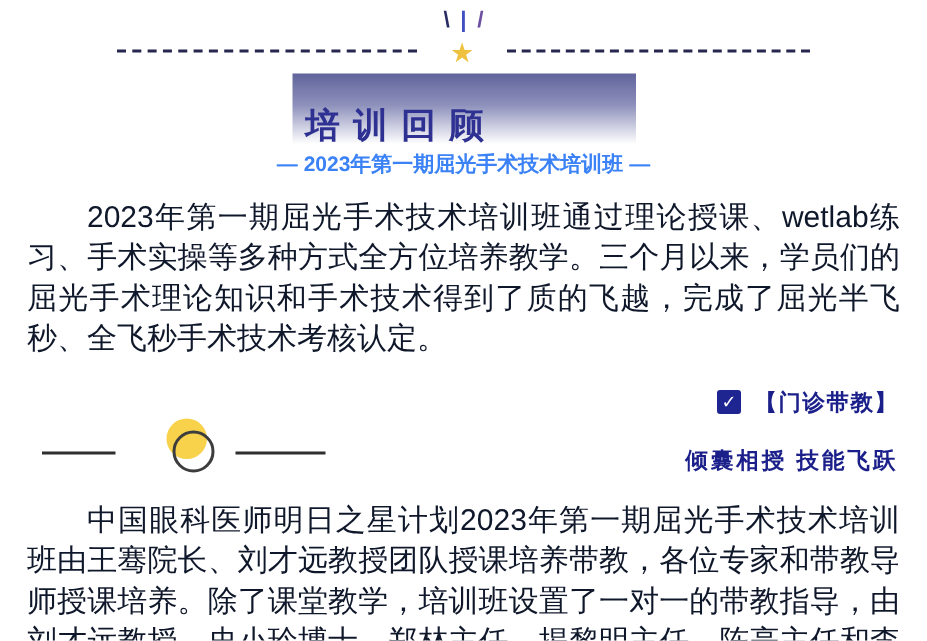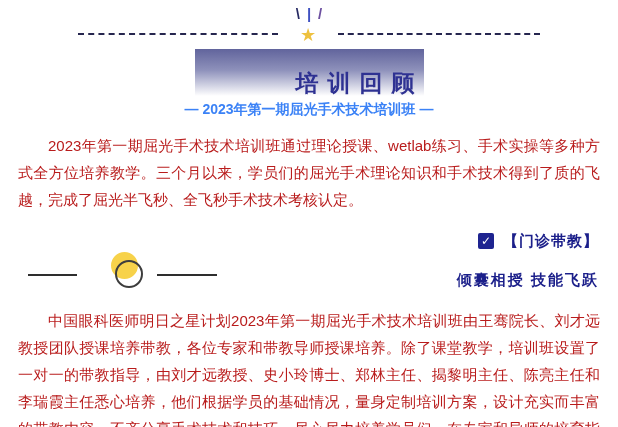--- a/index.html
+++ b/index.html
@@ -27,7 +27,7 @@
   
   .title-box{width:229px;height:47px;margin:7px auto 0;
     background:linear-gradient(180deg,#61649c 0%,#8e91bb 45%,#ffffff 100%);
-    display:flex;align-items:flex-end;justify-content:flex-end;}
+    display:flex;align-items:flex-end;justify-content:flex-start;}
   .title-text{font-size:23px;font-weight:bold;color:#2e3192;letter-spacing:9px;
     text-indent:9px;line-height:1.05;margin-bottom:1px;white-space:nowrap;}
 

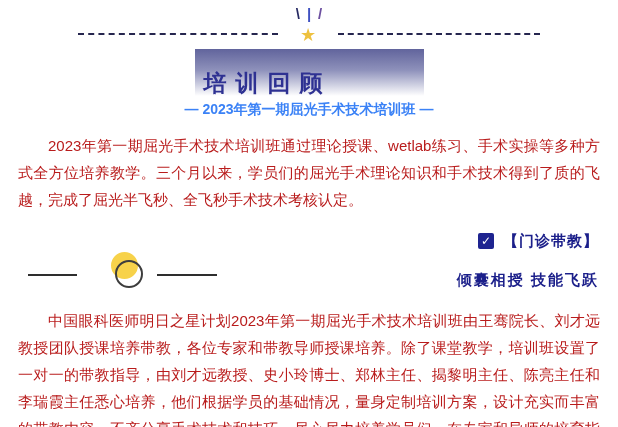--- a/index.html
+++ b/index.html
@@ -33,7 +33,7 @@
 
   .subtitle{text-align:center;font-weight:bold;font-size:14px;color:#3b82f6;margin-top:5px;}
 
-  .para{margin:13px 18px 0;font-size:15px;line-height:27px;color:#b91c1c;
+  .para{margin:13px 18px 0;font-size:20px;line-height:27px;color:#0f172a;
     text-align:justify;text-align-last:left;text-indent:2em;}
 
   

